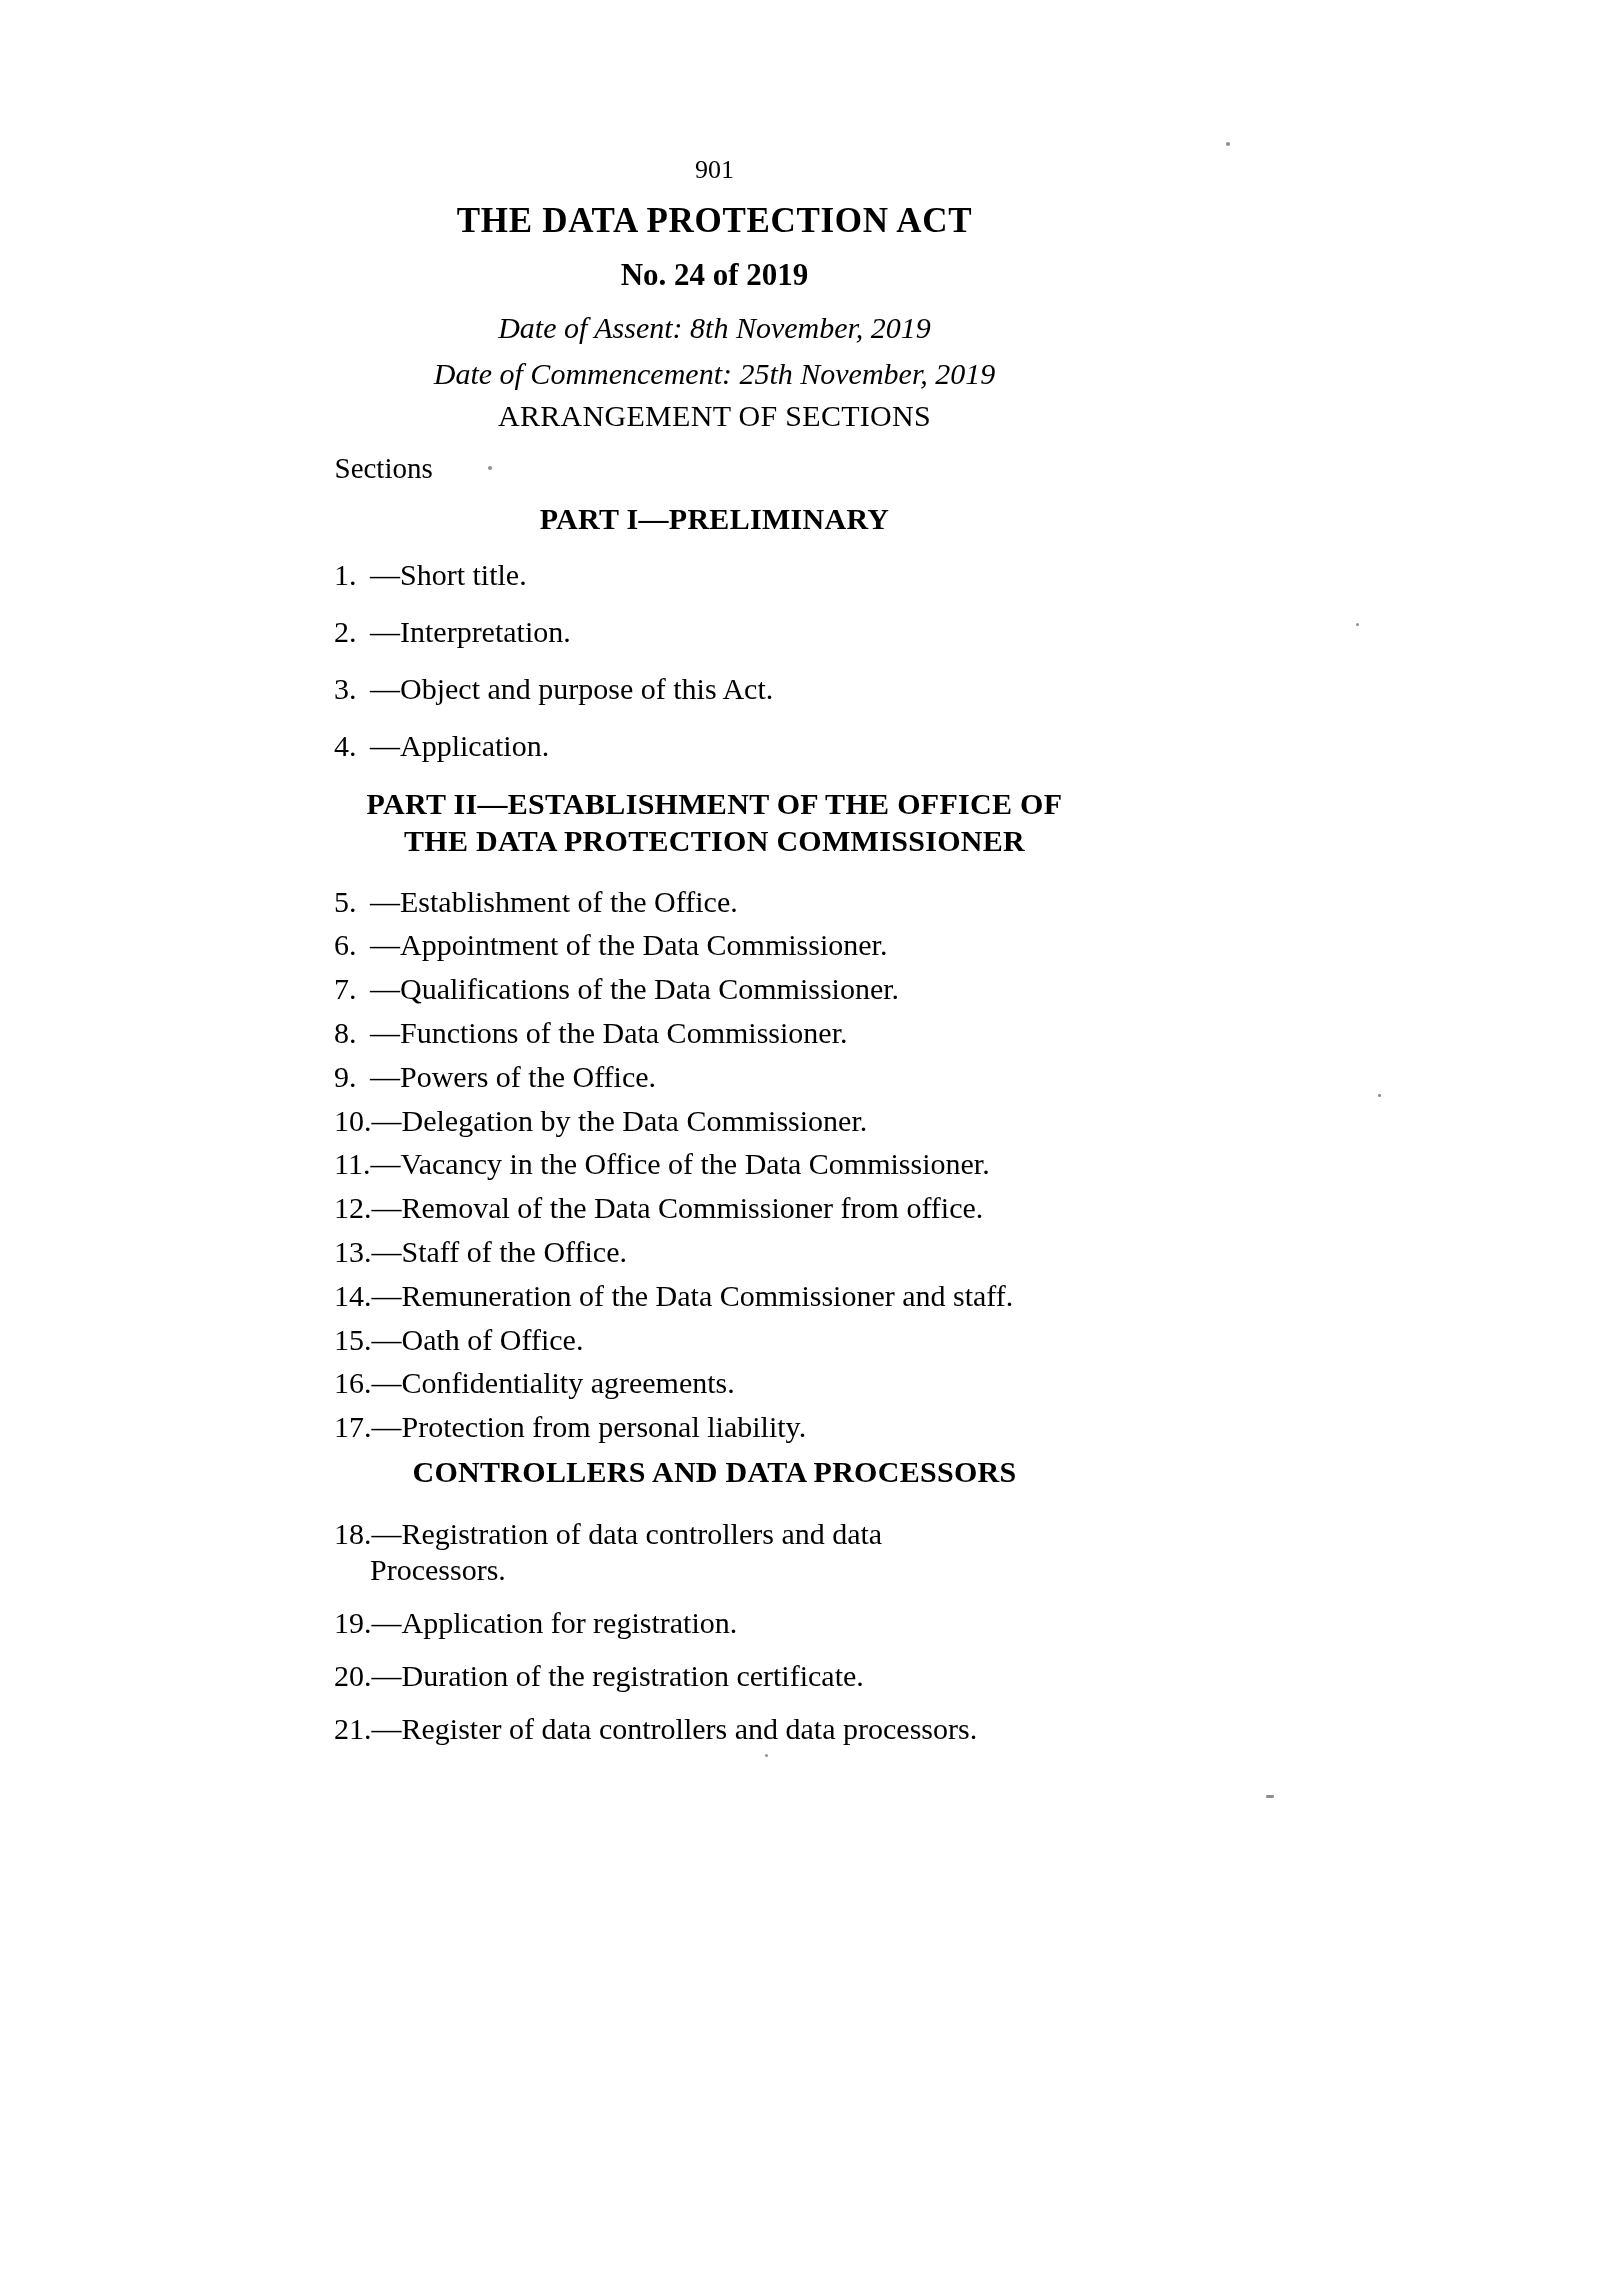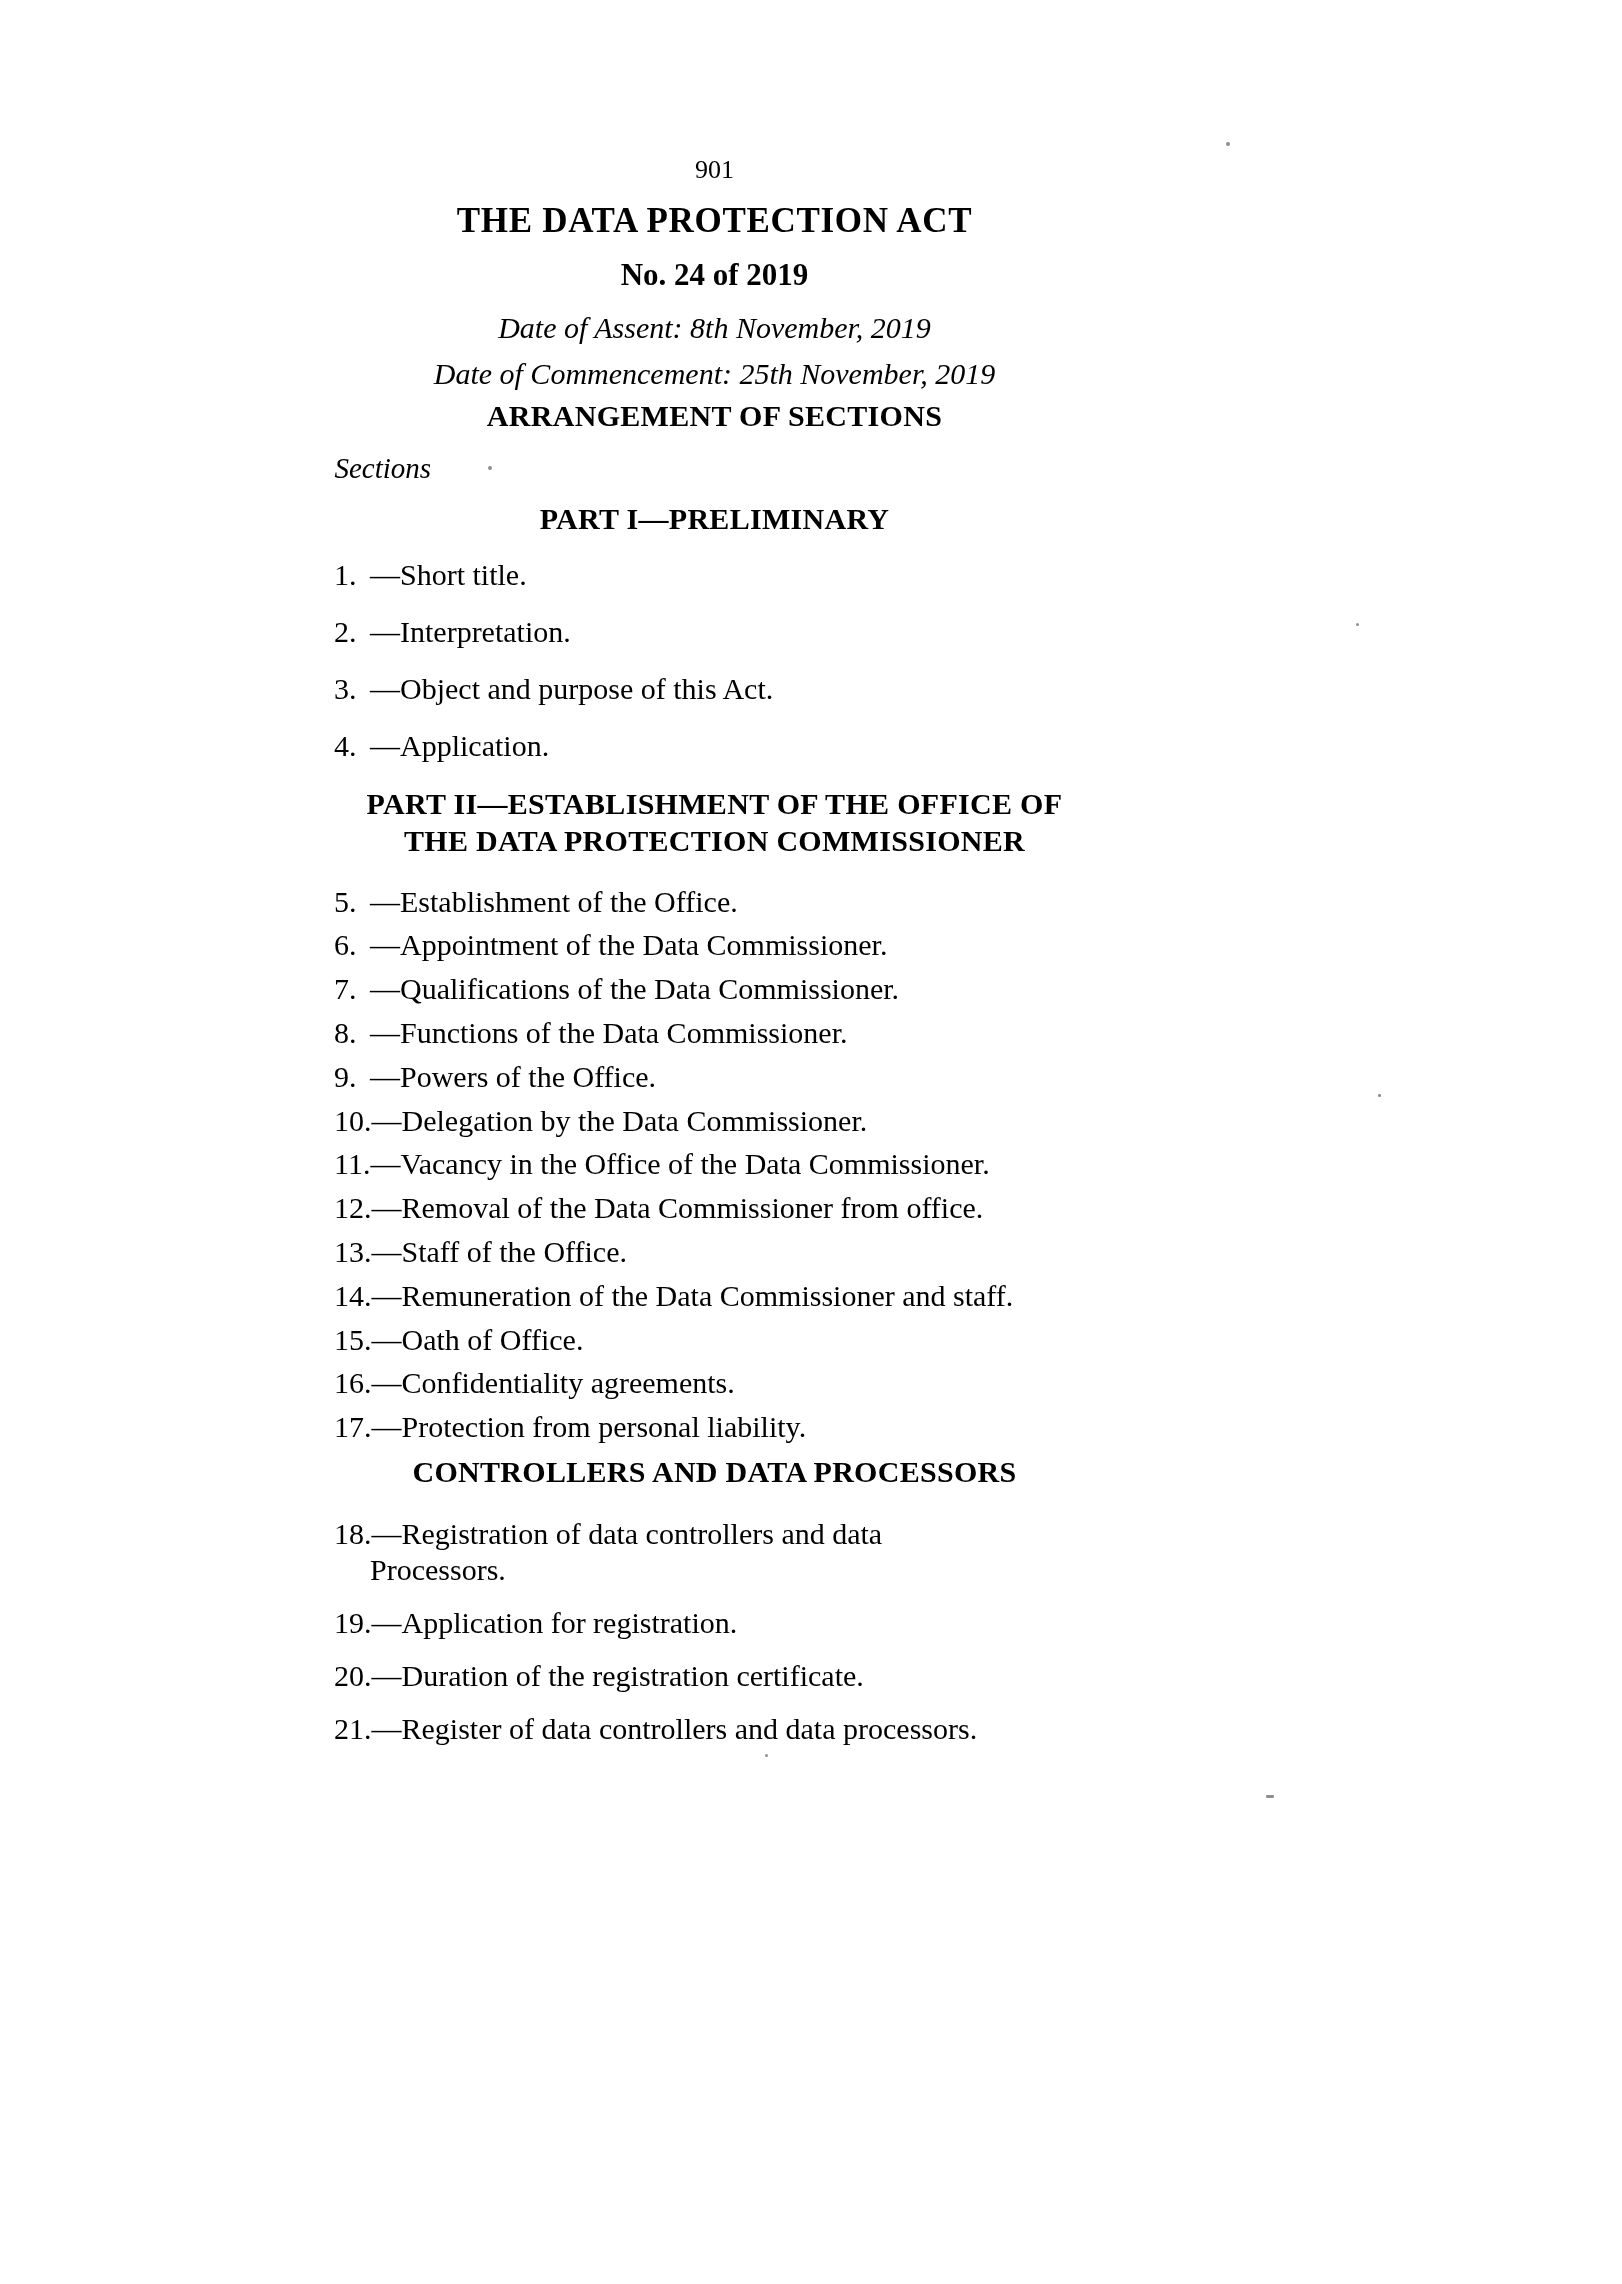--- a/index.html
+++ b/index.html
@@ -48,7 +48,7 @@
   .date-line.second { margin-bottom: 5.2px; }
   .arrangement {
     font-size: 30px;
-    font-weight: bold;
+    font-weight: normal;
     line-height: 37px;
     letter-spacing: 0.3px;
     margin-bottom: 17px;

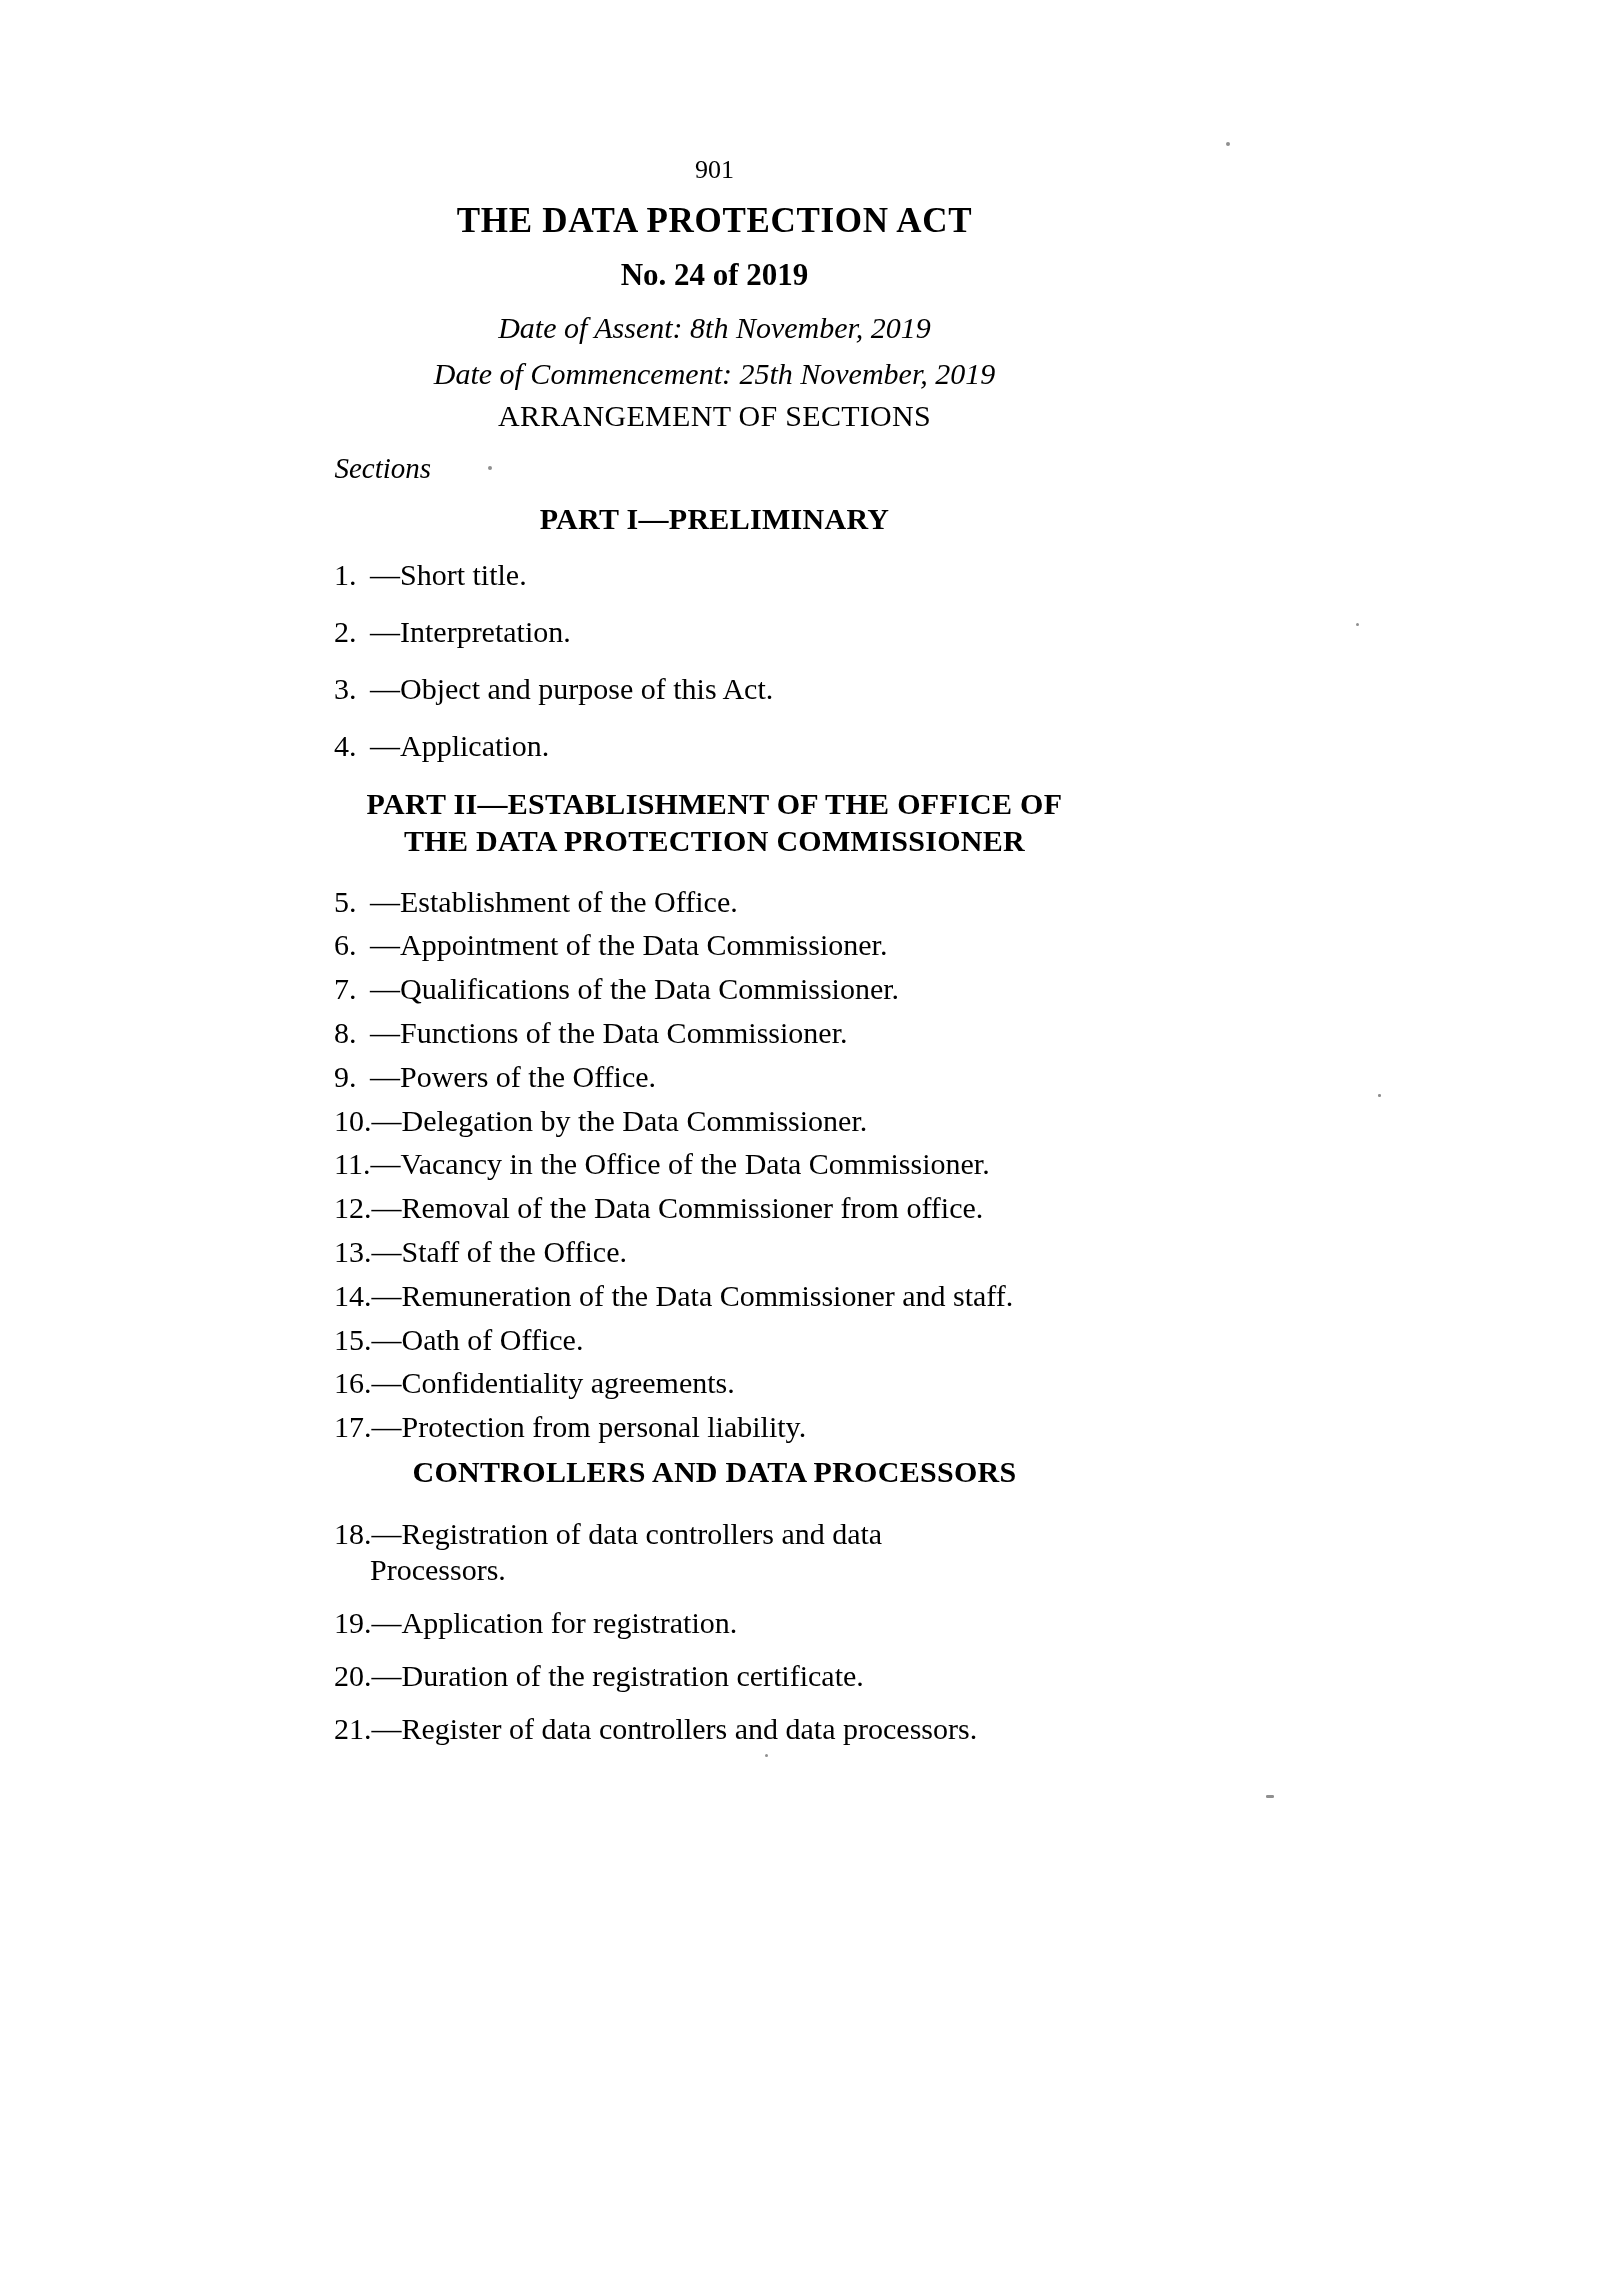--- a/index.html
+++ b/index.html
@@ -55,7 +55,6 @@
   }
   .sections-label {
     font-size: 29px;
-    font-style: italic;
     line-height: 34px;
     padding-left: 8.5px;
     margin-bottom: 14.4px;

